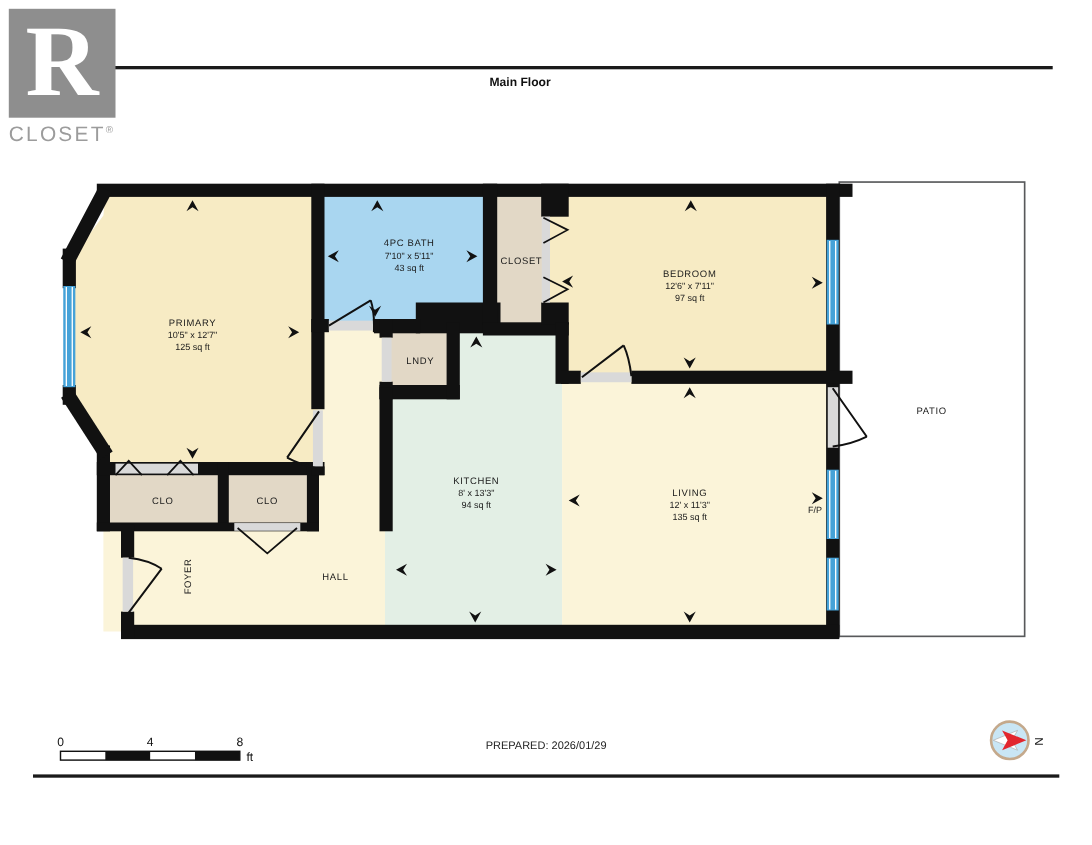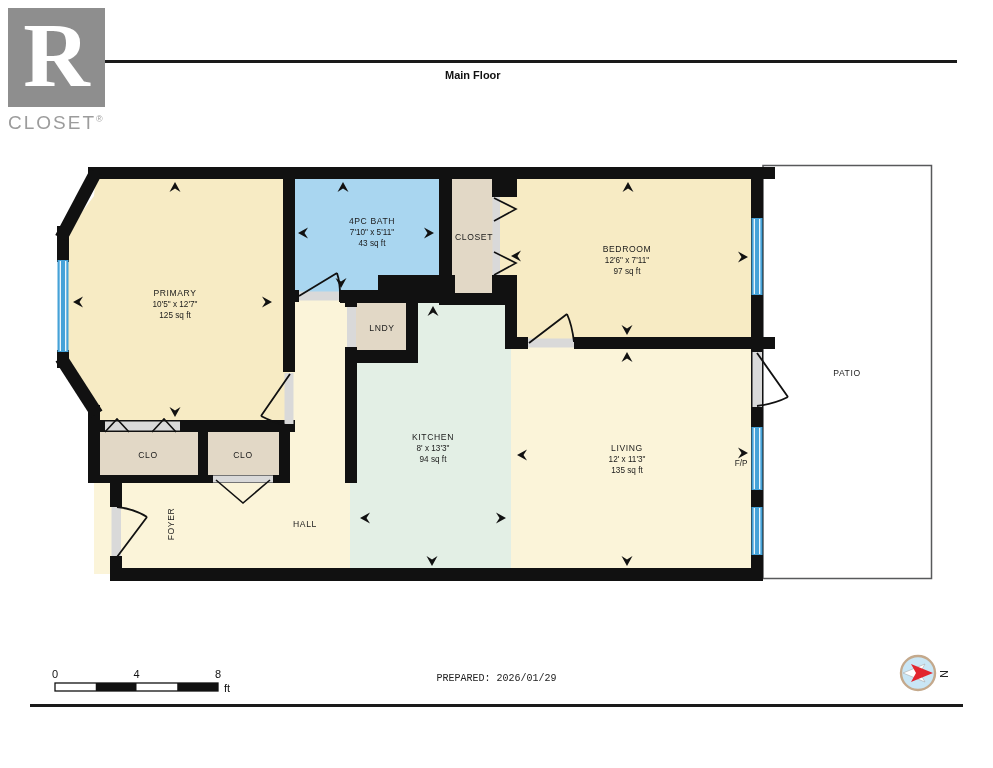--- a/index.html
+++ b/index.html
@@ -24,7 +24,7 @@
   .rd { font-size:8.2px; fill:#1a1a1a; }
   .sc { font-size:11px; fill:#111; }
 
-  .prepared { position:absolute; top:673px; left:0; width:100%; text-align:center; font-size:10px; color:#222; z-index:2;font-family:Liberation Mono, monospace; }
+  .prepared { position:absolute; top:673px; left:0; width:100%; text-align:center; font-size:10px; color:#222; z-index:2; }
   .footer-rule { position:absolute; left:30px; top:704px; width:933px; height:3px; background:#1a1a1a; }
   .disclaimer { position:absolute; left:35px; top:711px; width:923px; font-size:10px; color:#111; }
 </style>

